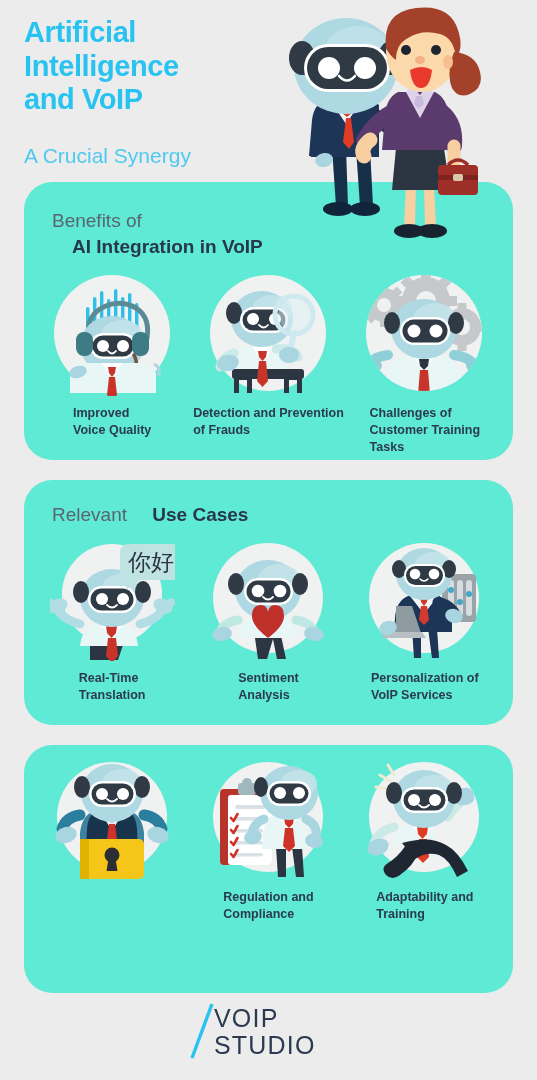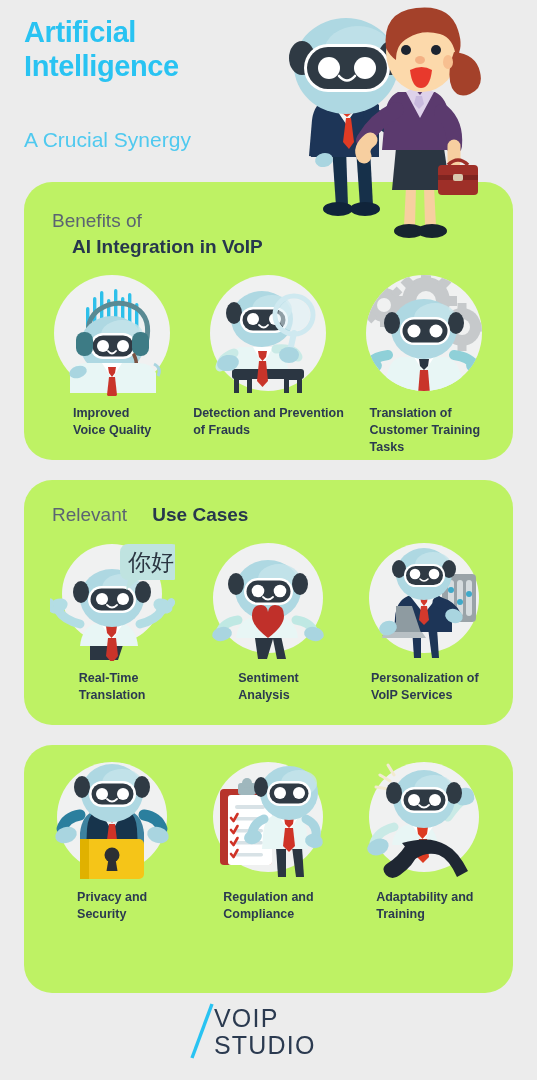--- a/index.html
+++ b/index.html
@@ -55,6 +55,7 @@
     <div class="hero-title">
       <span>Artificial</span><br>
       <span>Intelligence</span><br>
+      <span>and VoIP</span>
     </div>
     <div class="hero-sub">A Crucial Synergy</div>
 

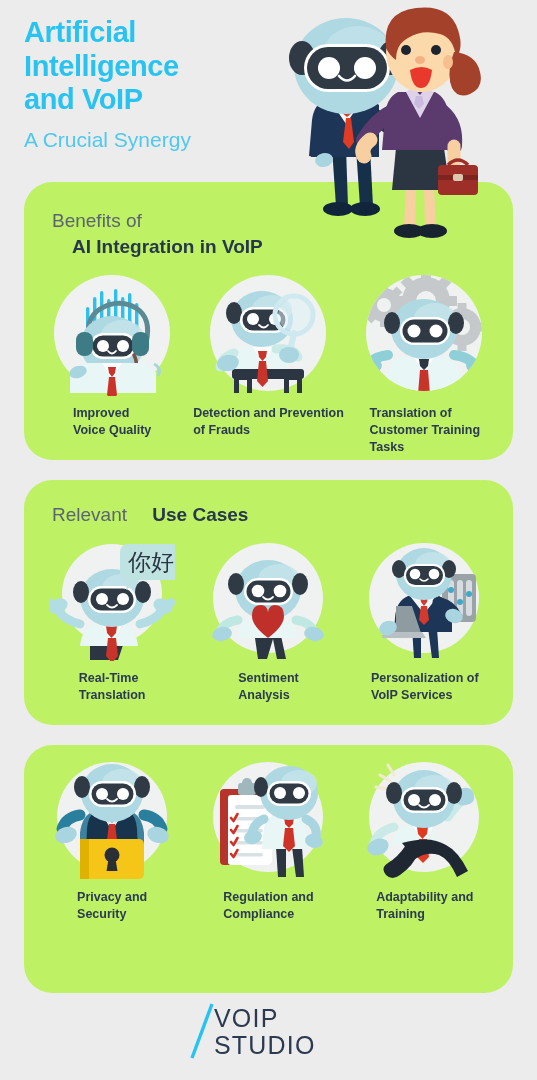--- a/index.html
+++ b/index.html
@@ -20,7 +20,7 @@
     color:#29c3f2; letter-spacing:-0.4px; z-index:3;
   }
   .hero-sub {
-    position:absolute; left:24px; top:128px;
+    position:absolute; left:24px; top:144px;
     font-size:21px; color:#4fc9ef; font-weight:normal; z-index:3;
   }
   .hero-art { position:absolute; right:-4px; top:0; width:272px; height:250px; z-index:2; }

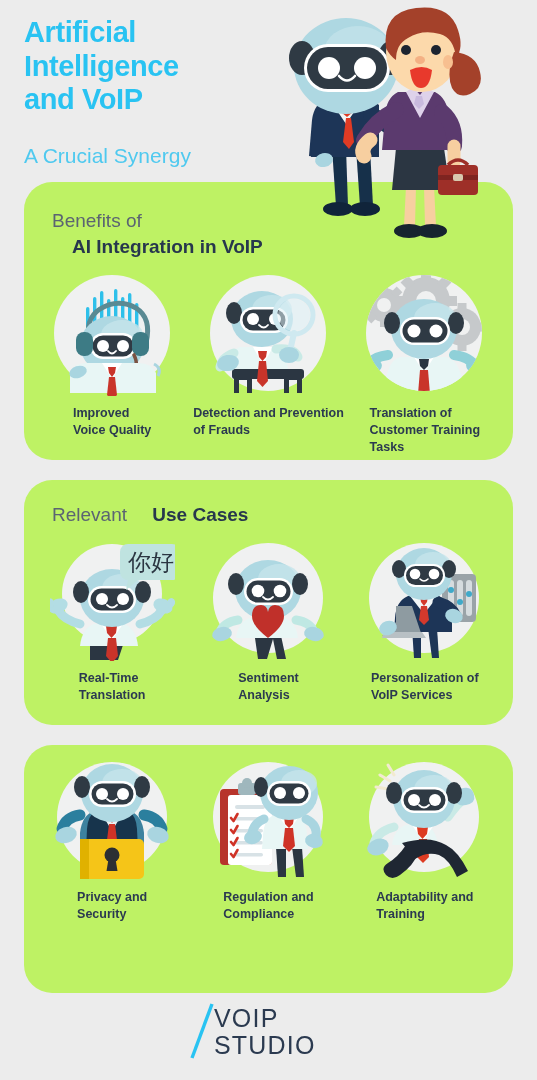--- a/index.html
+++ b/index.html
@@ -28,7 +28,7 @@
   
   .card {
     position:absolute; left:24px; width:489px;
-    background:#bef264; border-radius:28px;
+    background:#5eead4; border-radius:28px;
   }
   .card-title { font-size:19px; color:#5b6472; font-weight:normal; line-height:1.35; }
   .card-title b { color:#27374d; font-weight:bold;margin-left:20px; }

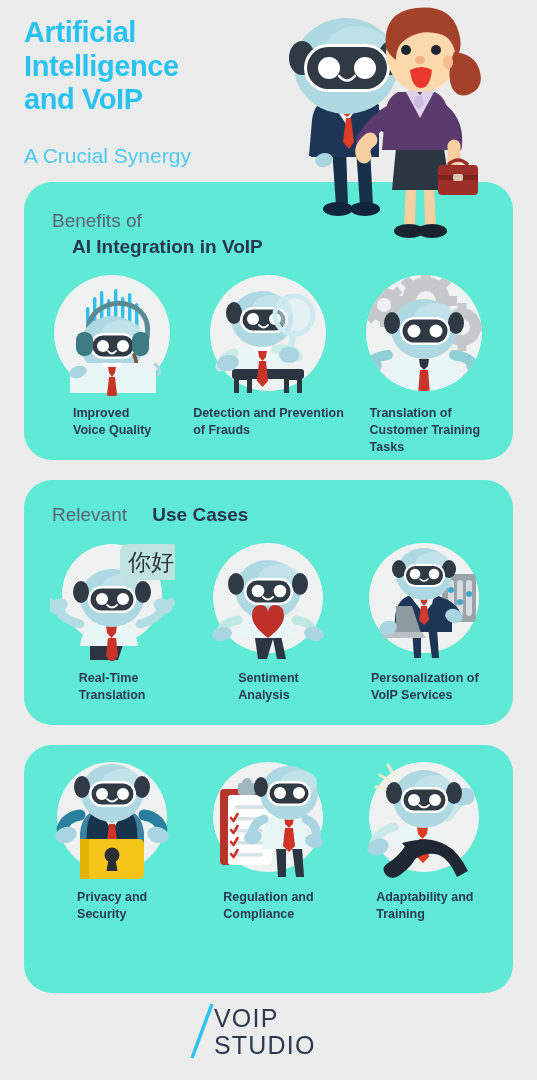--- a/index.html
+++ b/index.html
@@ -280,7 +280,7 @@
           </g>
         </svg>
         <div class="cap">
-          <span>Translation of</span><br>
+          <span>Challenges of</span><br>
           <span>Customer Training</span><br>
           <span>Tasks</span>
         </div>

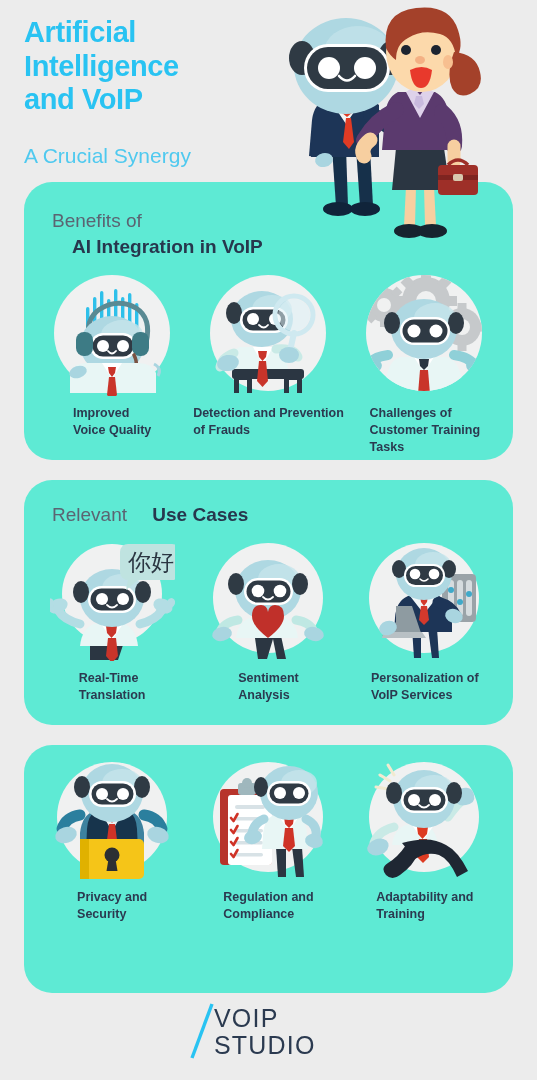--- a/index.html
+++ b/index.html
@@ -429,10 +429,6 @@
           <circle cx="62" cy="100" r="7.5" fill="#2b2f33"></circle>
           <path d="M58.5 104 l7 0 l2 12 l-11 0 z" fill="#2b2f33"></path>
         </svg>
-        <div class="cap">
-          <span>Privacy and</span><br>
-          <span>Security</span>
-        </div>
       </div>
 
       <div class="cell">

